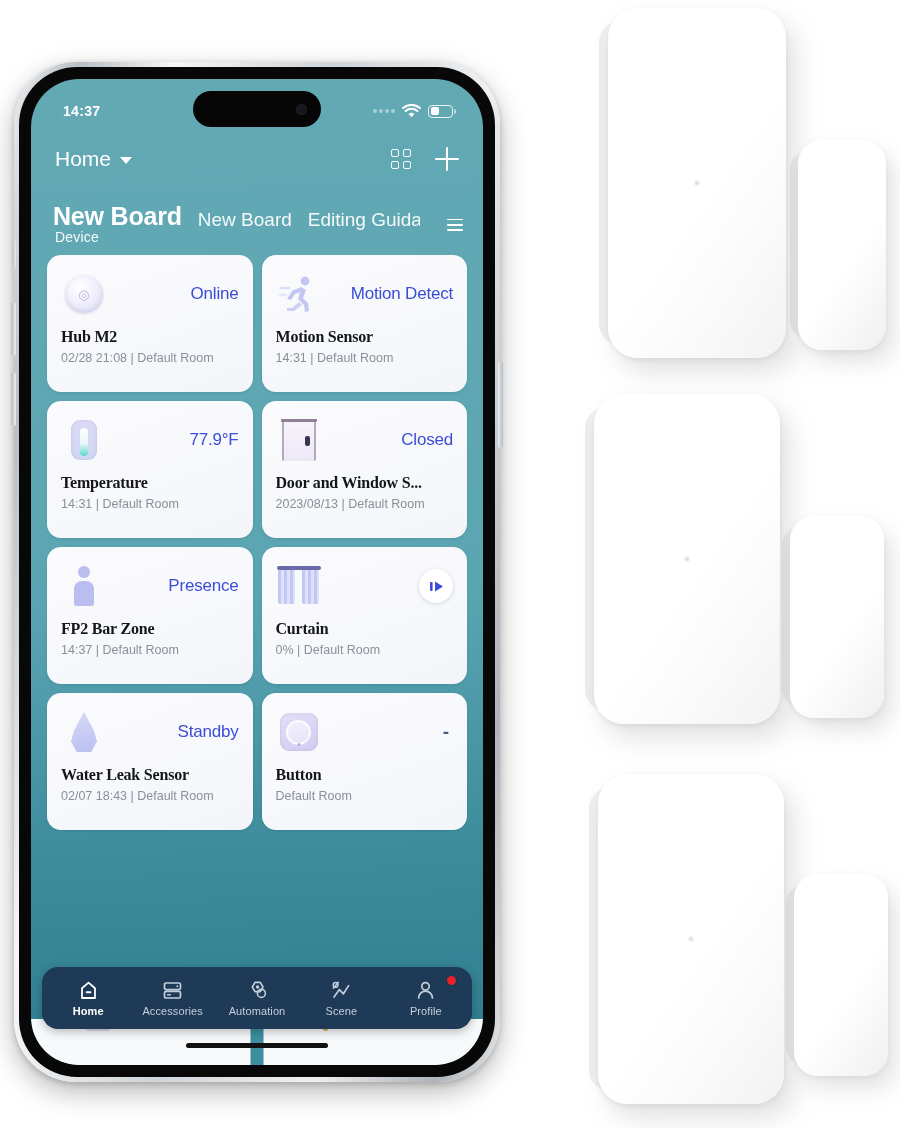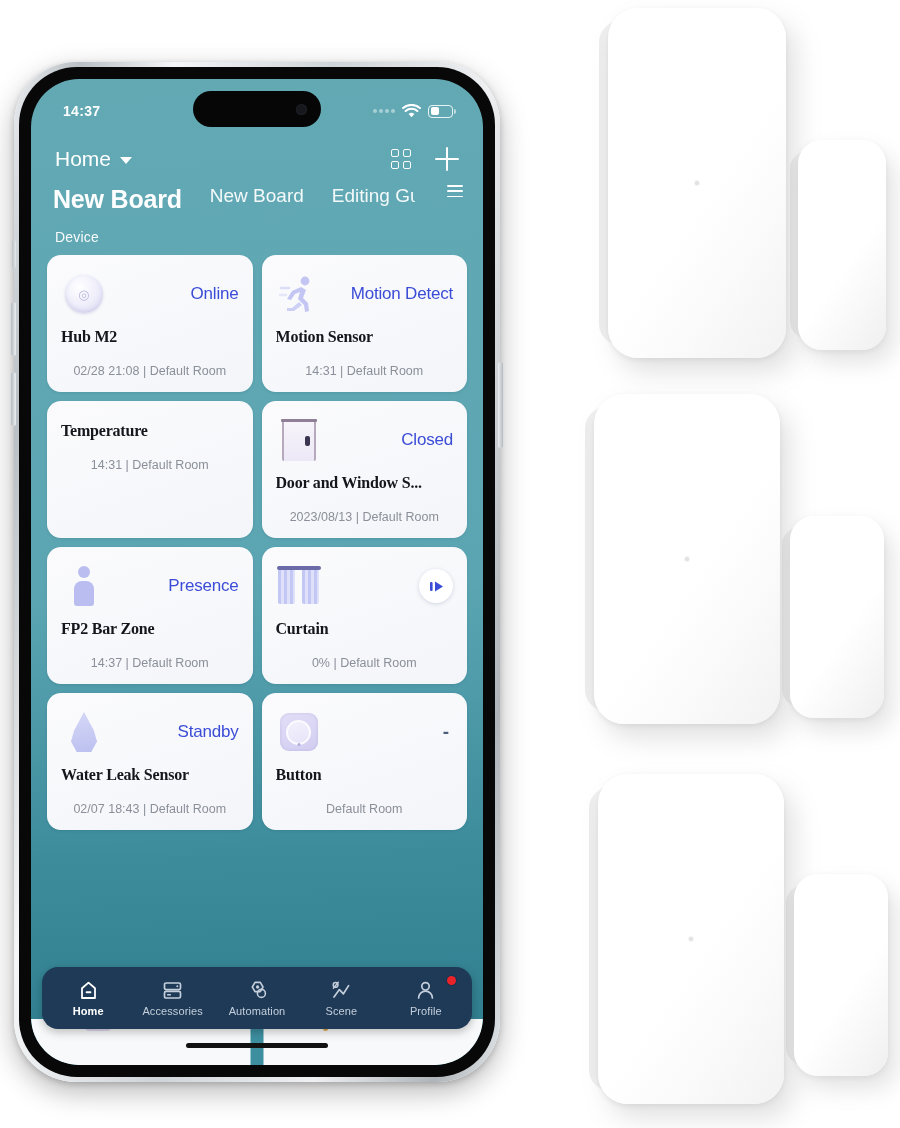--- a/index.html
+++ b/index.html
@@ -85,8 +85,8 @@
   
   .board-tabs{
     position:absolute;top:106px;left:0;right:0;height:46px;
-    display:flex;align-items:flex-start;padding:0 20px 0 22px;box-sizing:border-box;
-    color:#fff;gap:28px;
+    display:flex;align-items:flex-end;padding:0 20px 0 22px;box-sizing:border-box;
+    color:#fff;gap:16px;
   }
   .tab-main{font-size:25px;font-weight:700;letter-spacing:-.2px;white-space:nowrap;}
   .tab-alt{font-size:19px;font-weight:400;color:rgba(255,255,255,.93);white-space:nowrap;}

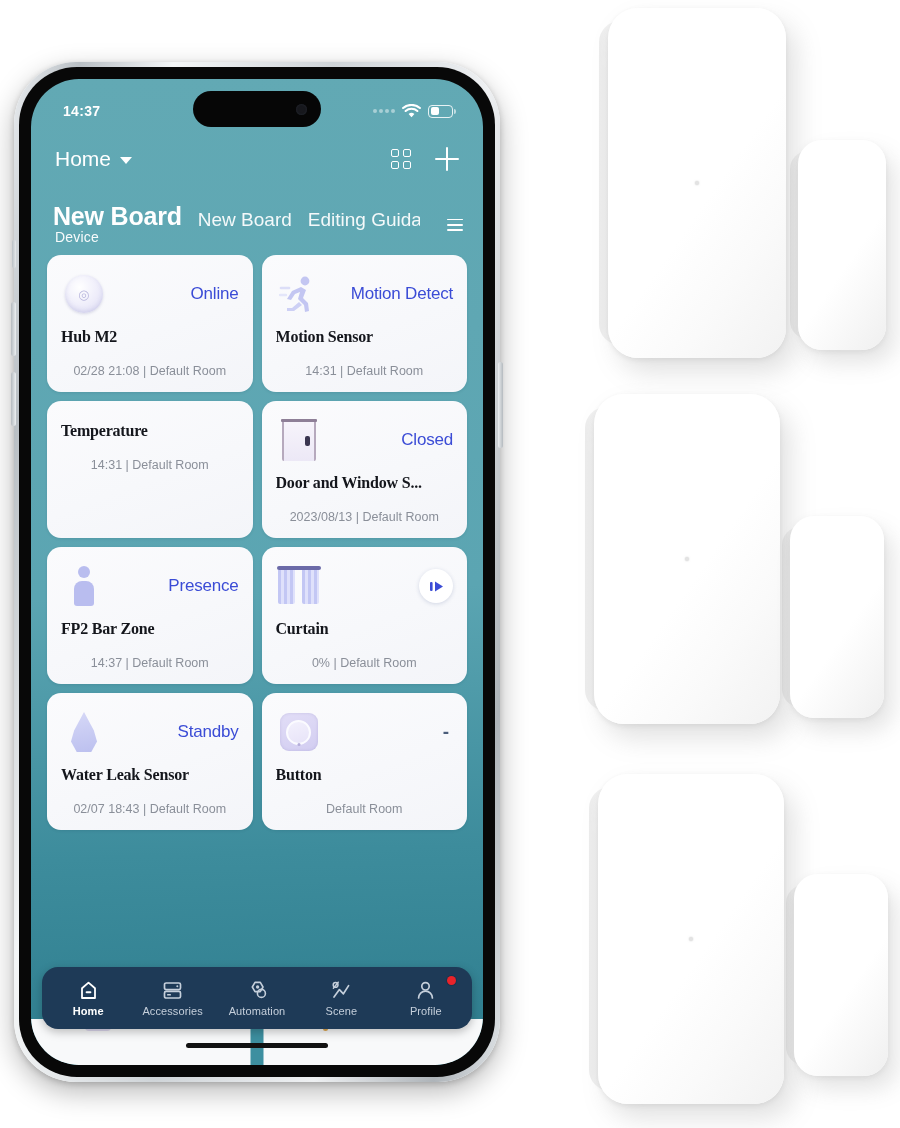--- a/index.html
+++ b/index.html
@@ -120,7 +120,7 @@
   .card-val.dash{font-size:19px;font-weight:700;color:#4a5d7a;padding-right:4px;}
   .card-title{font-size:16px;font-weight:700;color:#14161c;margin-top:8px;letter-spacing:-.2px;
     white-space:nowrap;overflow:hidden;font-family:Liberation Serif, serif;}
-  .card-sub{font-size:12.5px;color:#8a8f99;margin-top:18px;white-space:nowrap;overflow:hidden;text-align:center;}
+  .card-sub{font-size:12.5px;color:#8a8f99;margin-top:5px;white-space:nowrap;overflow:hidden;}
 
   .round-btn{
     width:34px;height:34px;border-radius:50%;background:#fff;

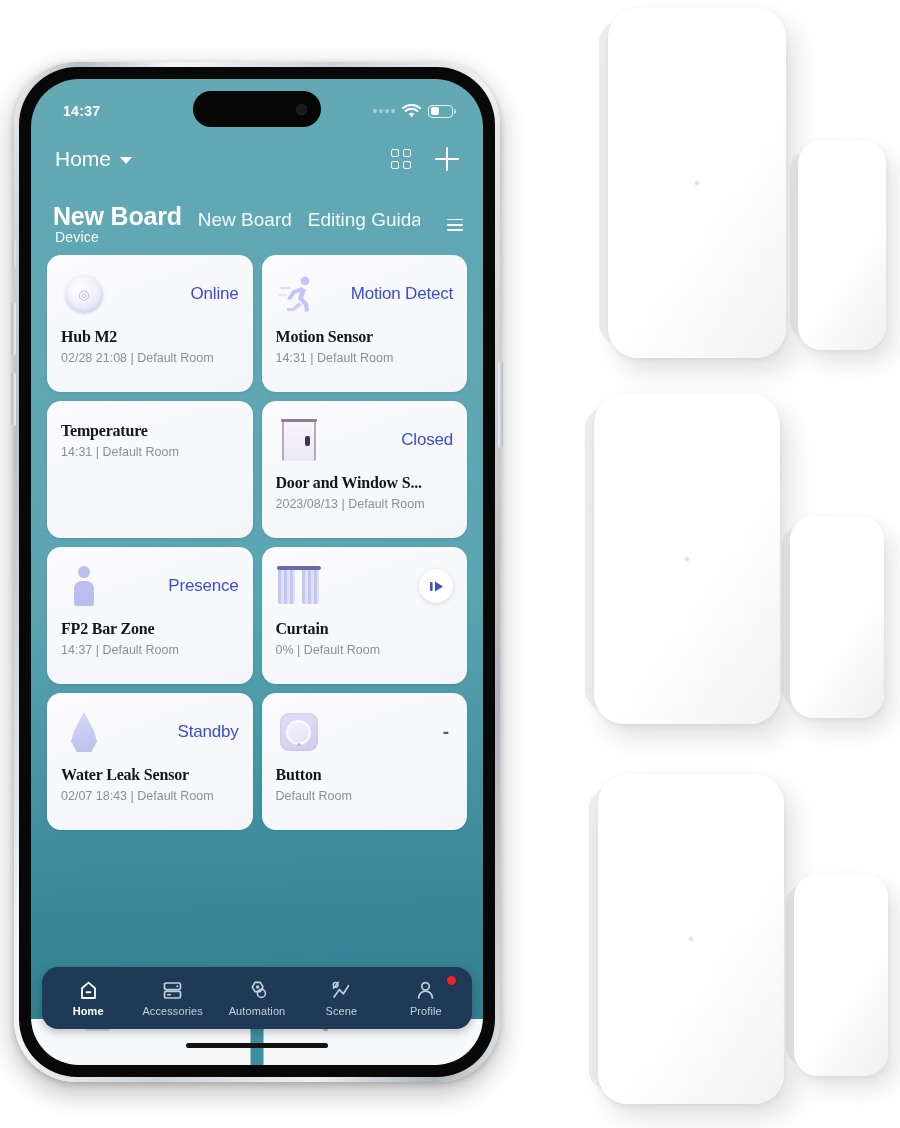--- a/index.html
+++ b/index.html
@@ -359,6 +359,14 @@
           </div>
 
           <div class="card">
+            <div class="card-top">
+              <div class="ic-wrap">
+                <div class="therm-ic">
+                    <i></i>
+                  </div>
+              </div>
+              <div class="card-val">77.9°F</div>
+            </div>
             <div class="card-title">Temperature</div>
             <div class="card-sub">14:31 | Default Room</div>
           </div>

